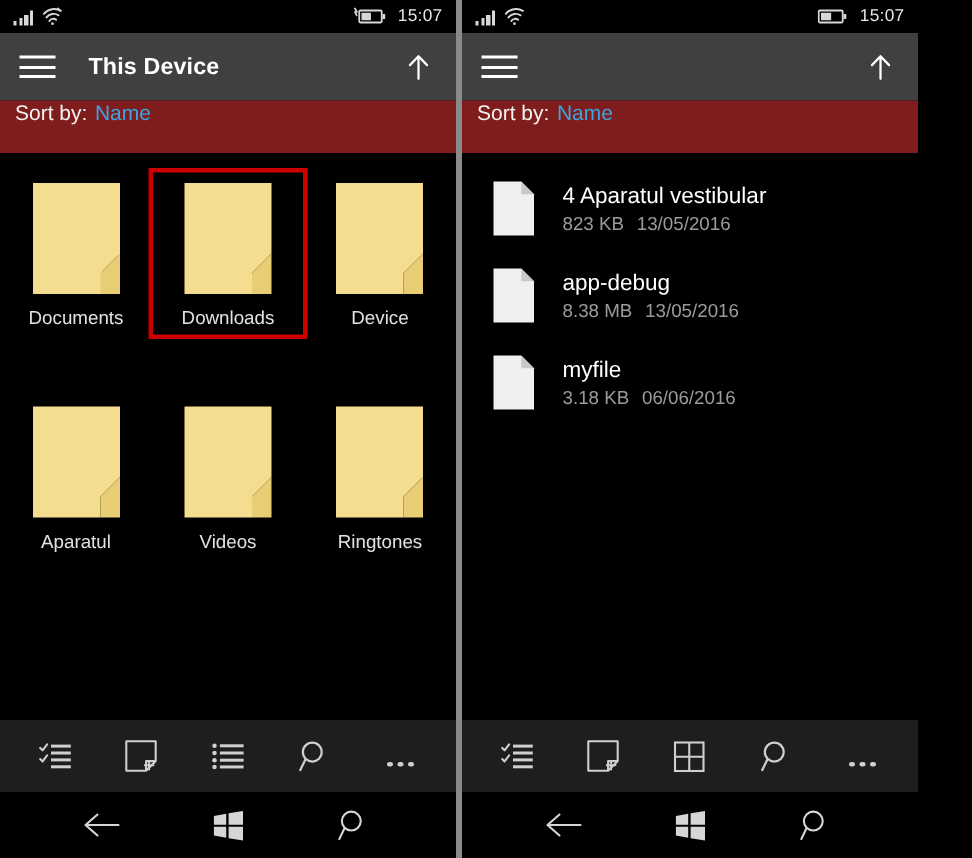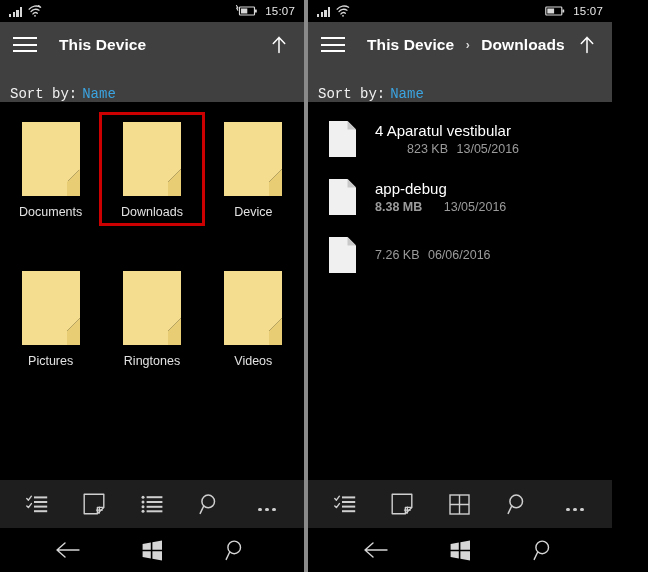--- a/index.html
+++ b/index.html
@@ -480,11 +480,6 @@
           <span></span>
           <span></span>
       </div>
-      <div class="title-text">
-        <span>This Device</span>
-        <span class="bc-sep">›</span>
-        <span>Downloads</span>
-      </div>
       <svg class="uparrow" viewBox="0 0 26 26">
         <path d="M13 20.5 L13 5.5 M13 5.5 L7.3 11.4 M13 5.5 L18.7 11.4" fill="none" stroke="#ffffff" stroke-width="1.5" stroke-linecap="round" stroke-linejoin="round"></path>
       </svg>

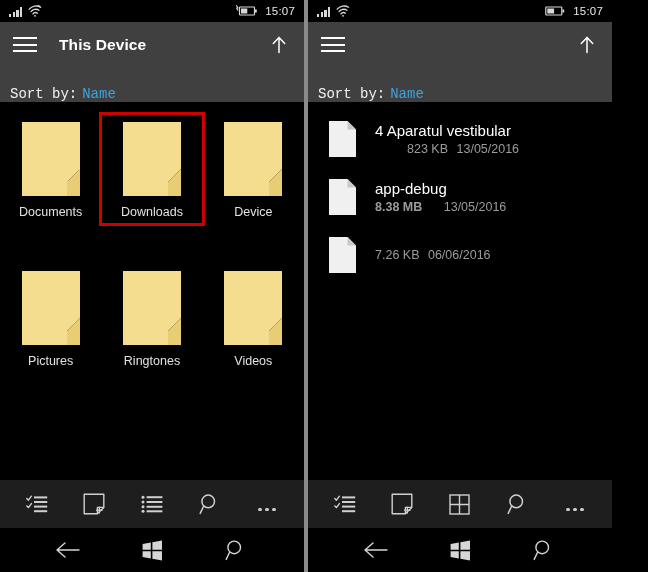--- a/index.html
+++ b/index.html
@@ -138,12 +138,11 @@
     height: 35px;
     flex: 0 0 35px;
     display: flex;
-    align-items: flex-end;
+    align-items: flex-start;
     padding-left: 10px;
     box-sizing: border-box;
-    background: #404040;
+    background: #7f1d1d;
     font-size: 14px;
-    font-family: Liberation Mono, monospace;
   }
   .sortrow .lbl { color: #f2f2f2; }
   .sortrow .val { color: #3ba4e0; margin-left: 5px; cursor: pointer; }

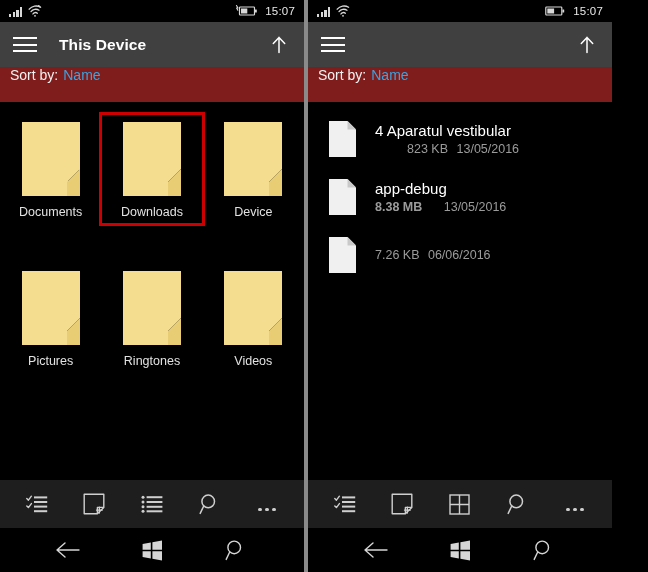--- a/index.html
+++ b/index.html
@@ -500,7 +500,7 @@
           <div class="file-meta">
             <div class="file-name">4 Aparatul vestibular</div>
             <div class="file-sub">
-              <span style="margin-right: 5px; margin-left: 32px;">823 KB</span>
+              <span style="margin-right: 5px;">823 KB</span>
               <span>13/05/2016</span>
             </div>
           </div>

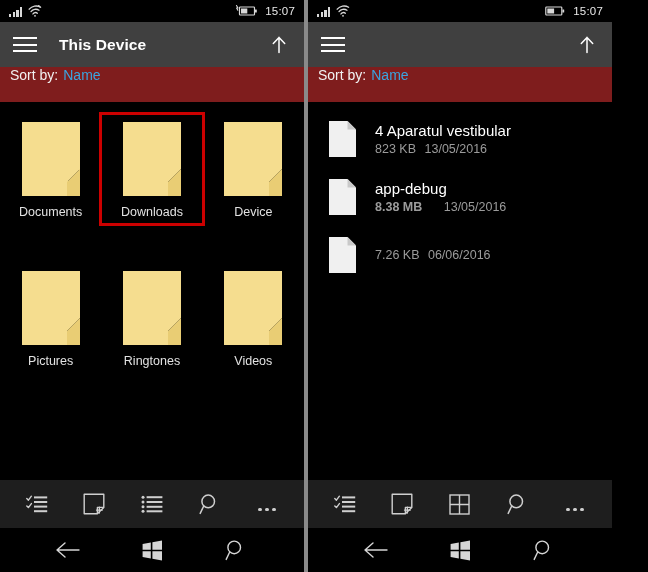--- a/index.html
+++ b/index.html
@@ -514,7 +514,7 @@
           <div class="file-meta">
             <div class="file-name">app-debug</div>
             <div class="file-sub">
-              <span style="margin-right: 18px; font-weight: bold;">8.38 MB</span>
+              <span style="margin-right: 5px;">8.38 MB</span>
               <span>13/05/2016</span>
             </div>
           </div>

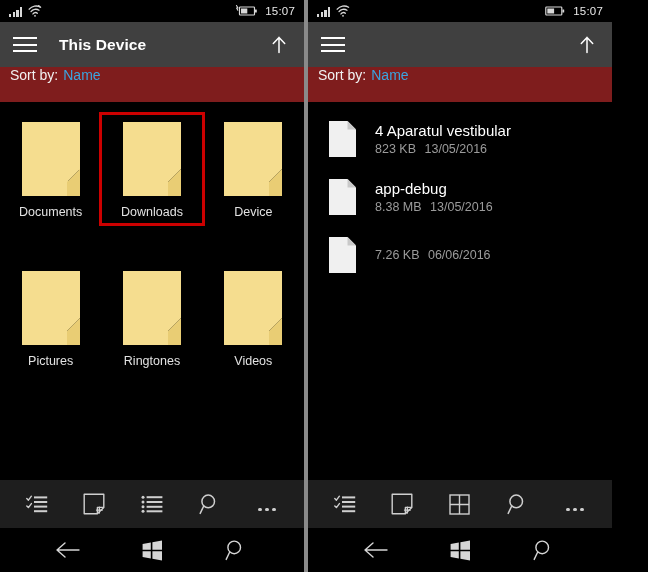--- a/index.html
+++ b/index.html
@@ -526,6 +526,7 @@
             <path d="M19.5 1 L28 9.5 H19.5 Z" fill="#c9c9c9"></path>
           </svg>
           <div class="file-meta">
+            <div class="file-name">myfile</div>
             <div class="file-sub">
               <span style="margin-right: 5px;">7.26 KB</span>
               <span>06/06/2016</span>

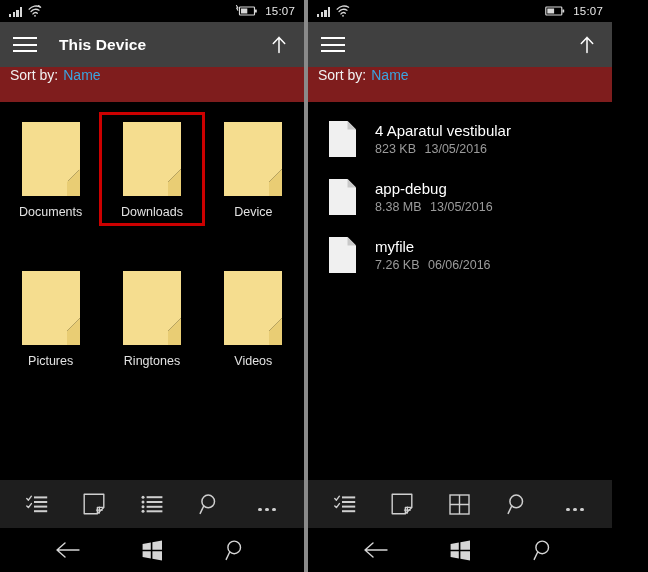--- a/index.html
+++ b/index.html
@@ -528,7 +528,7 @@
           <div class="file-meta">
             <div class="file-name">myfile</div>
             <div class="file-sub">
-              <span style="margin-right: 5px;">7.26 KB</span>
+              <span style="margin-right: 5px;">3.18 KB</span>
               <span>06/06/2016</span>
             </div>
           </div>

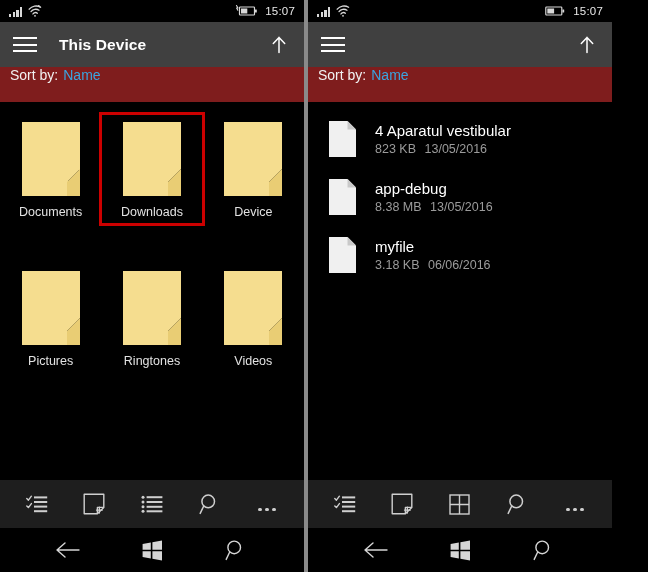--- a/index.html
+++ b/index.html
@@ -351,7 +351,7 @@
             <path d="M2 2 H60 V49 L47 62 V76 H2 Z" fill="#f5dd8f"></path>
             <path d="M47 76 V62 L60 49 V76 Z" fill="#e9cd74"></path>
           </svg>
-          <div class="folder-label">Pictures</div>
+          <div class="folder-label">Aparatul</div>
         </div>
 
         <div class="folder-cell">

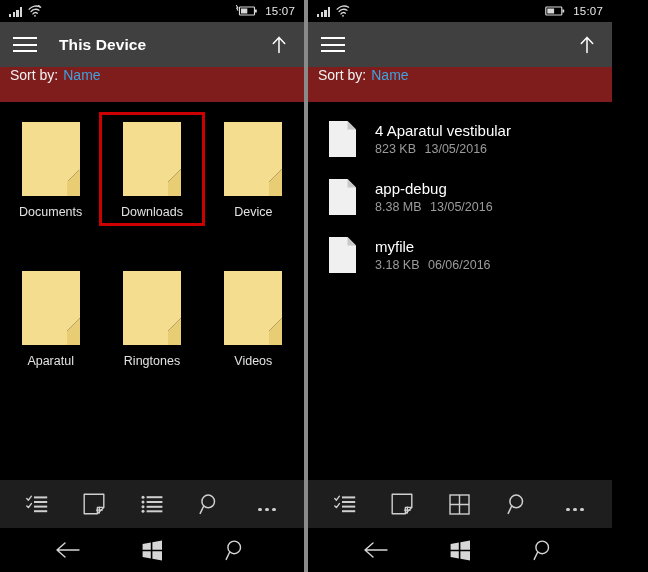--- a/index.html
+++ b/index.html
@@ -359,7 +359,7 @@
             <path d="M2 2 H60 V49 L47 62 V76 H2 Z" fill="#f5dd8f"></path>
             <path d="M47 76 V62 L60 49 V76 Z" fill="#e9cd74"></path>
           </svg>
-          <div class="folder-label">Ringtones</div>
+          <div class="folder-label">Videos</div>
         </div>
 
         <div class="folder-cell">
@@ -367,7 +367,7 @@
             <path d="M2 2 H60 V49 L47 62 V76 H2 Z" fill="#f5dd8f"></path>
             <path d="M47 76 V62 L60 49 V76 Z" fill="#e9cd74"></path>
           </svg>
-          <div class="folder-label">Videos</div>
+          <div class="folder-label">Ringtones</div>
         </div>
 
       </div>

